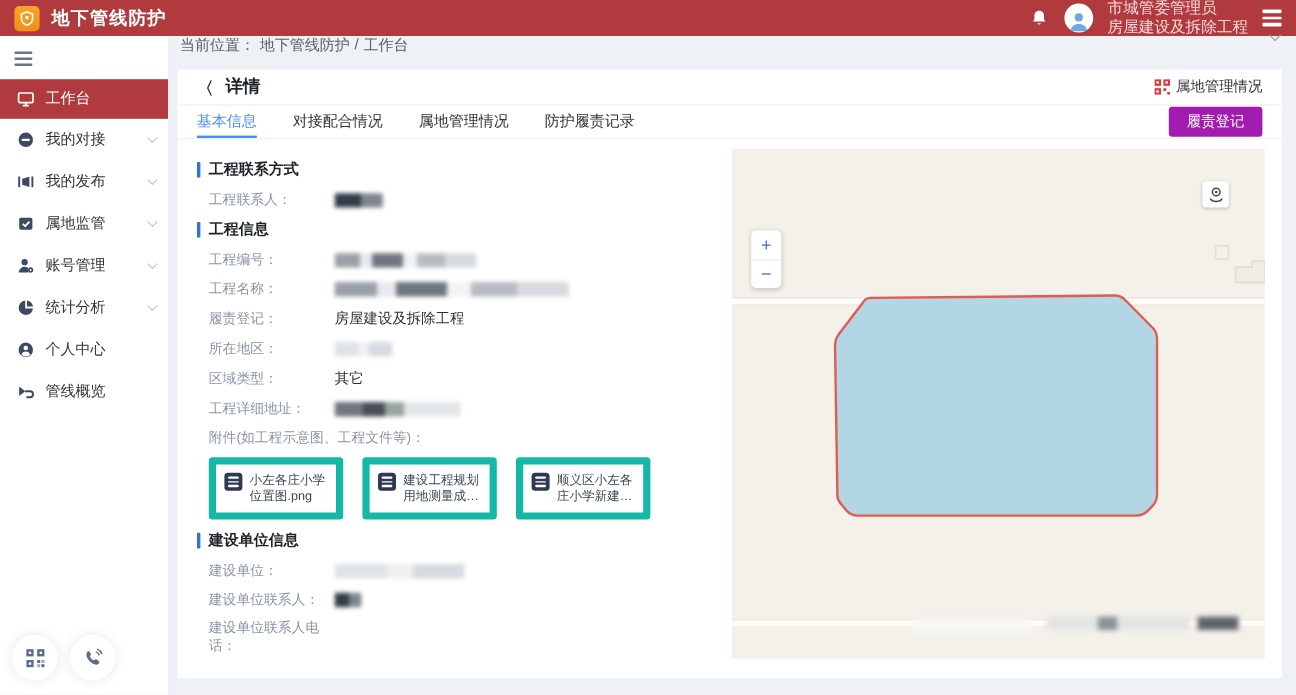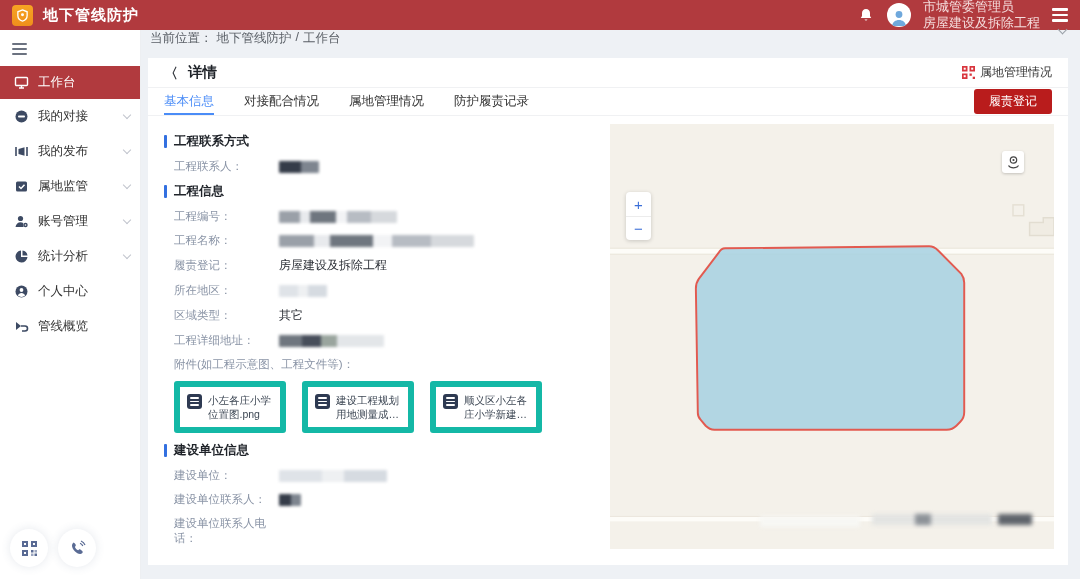--- a/index.html
+++ b/index.html
@@ -49,7 +49,7 @@
   .tab { font-size:12.5px; color:#333; cursor:pointer; position:relative; height:100%; display:flex; align-items:center; }
   .tab.active { color:#4a8cf7; }
   .tab.active::after { content:""; position:absolute; left:0; right:0; bottom:0; height:2px; background:#4a8cf7; }
-  .reg-btn { margin-left:auto; background:#b91c1c; color:#fff; font-size:12px; padding:4px 15px; border-radius:3px; border:none; cursor:pointer; }
+  .reg-btn { margin-left:auto; background:#a21caf; color:#fff; font-size:12px; padding:4px 15px; border-radius:3px; border:none; cursor:pointer; }
 
   .content-row { flex:1; display:flex; padding:8px 14px 16px 16px; gap:14px; min-height:0; overflow:hidden; }
   .form-col { width:432px; flex:0 0 auto; overflow:hidden; }

